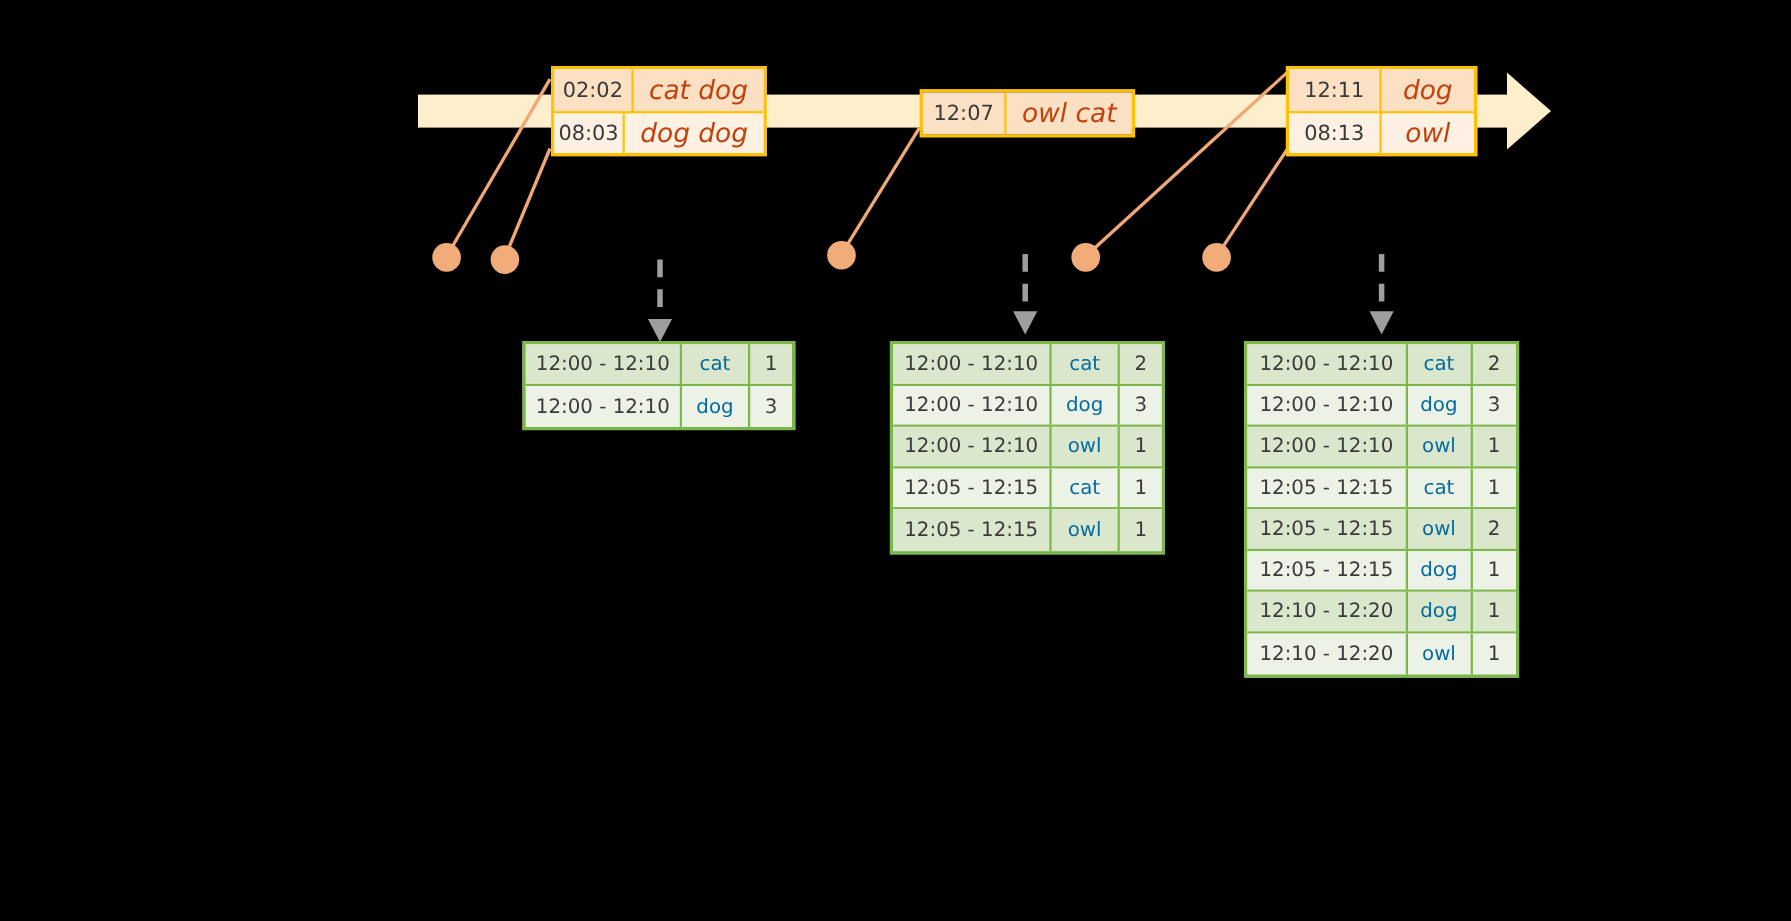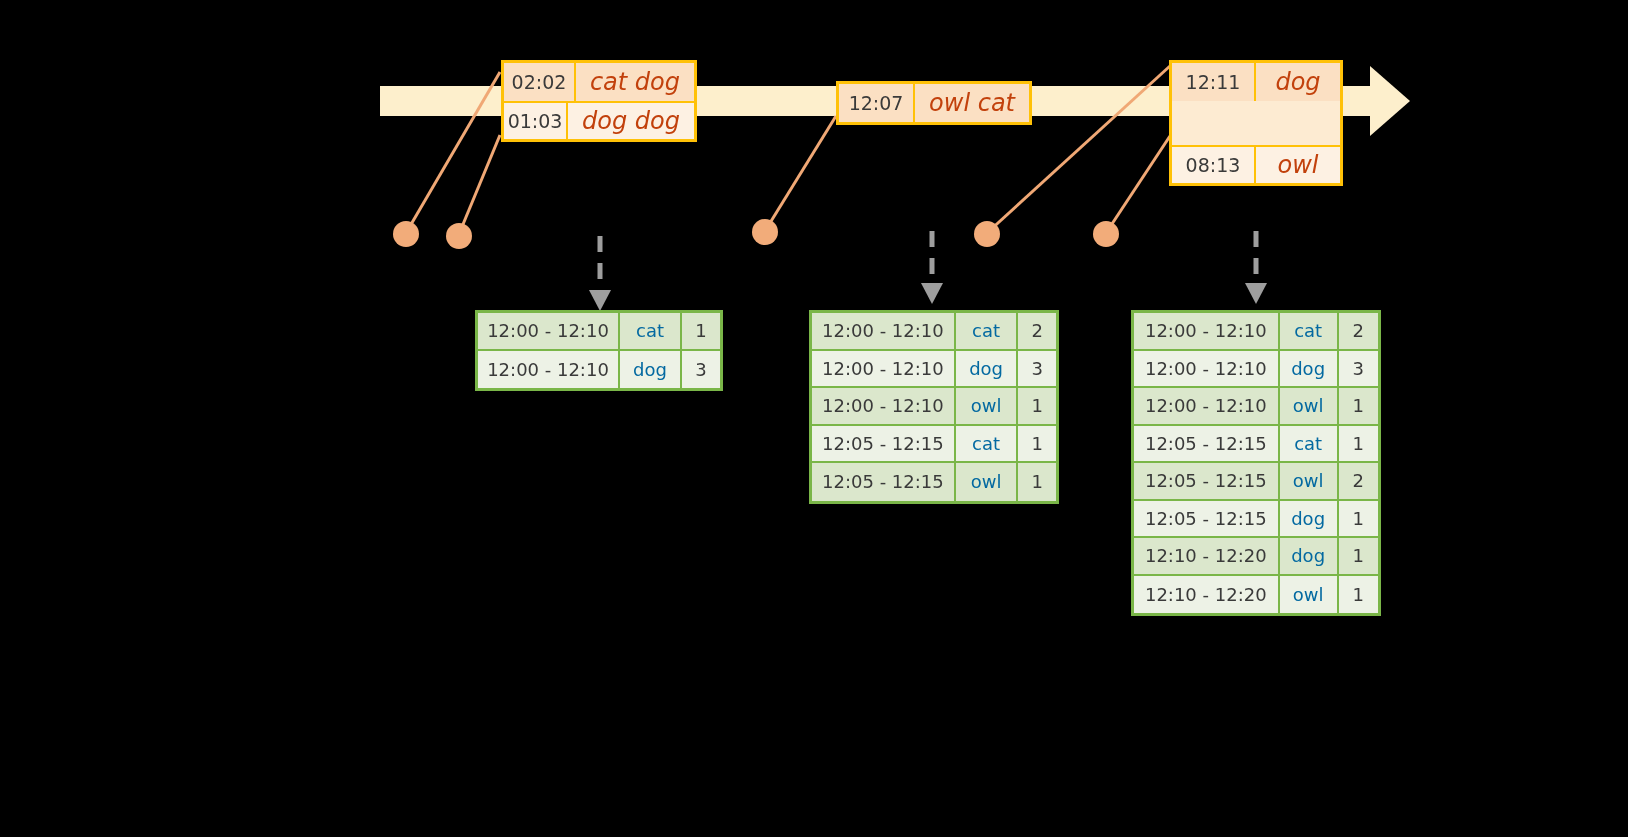--- a/index.html
+++ b/index.html
@@ -177,7 +177,7 @@
     </div>
   </div>
 
-  <div class="event-box" style="left:1169px; top:60px; width:174px;gap:44px;">
+  <div class="event-box" style="left:1169px; top:60px; width:174px;">
     <div class="event-row shade-a">
       <span class="event-time">12:11</span>
       <span class="event-words">dog</span>

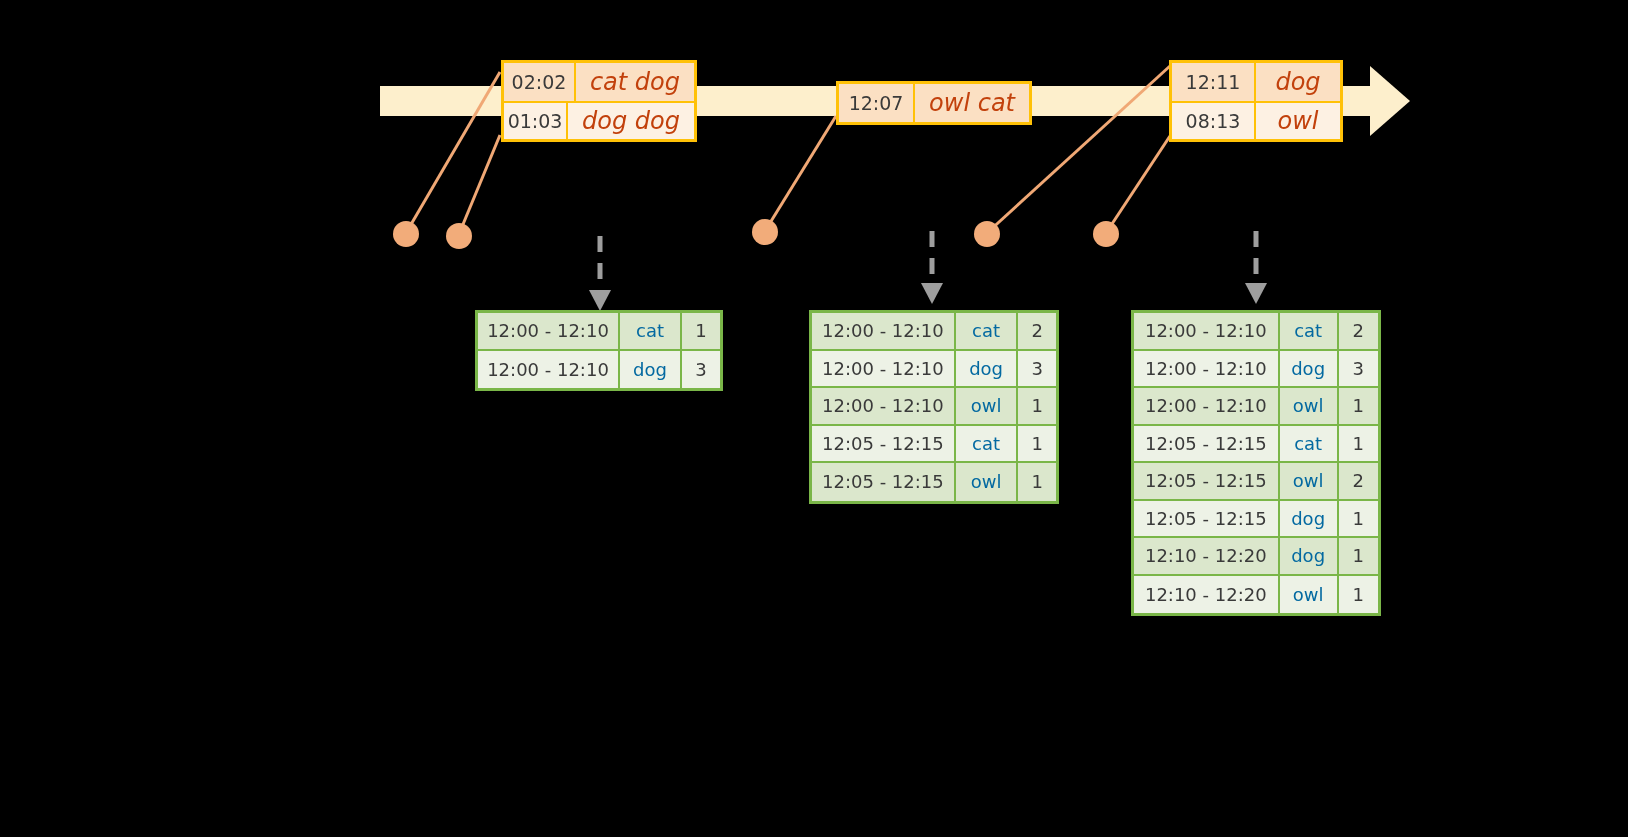--- a/index.html
+++ b/index.html
@@ -165,7 +165,7 @@
       <span class="event-words">cat dog</span>
     </div>
     <div class="event-row shade-b">
-      <span class="event-time">01:03</span>
+      <span class="event-time">08:03</span>
       <span class="event-words">dog dog</span>
     </div>
   </div>

